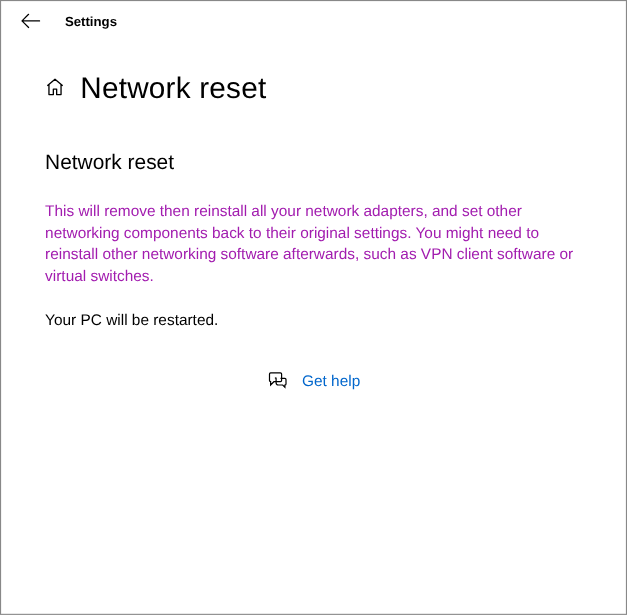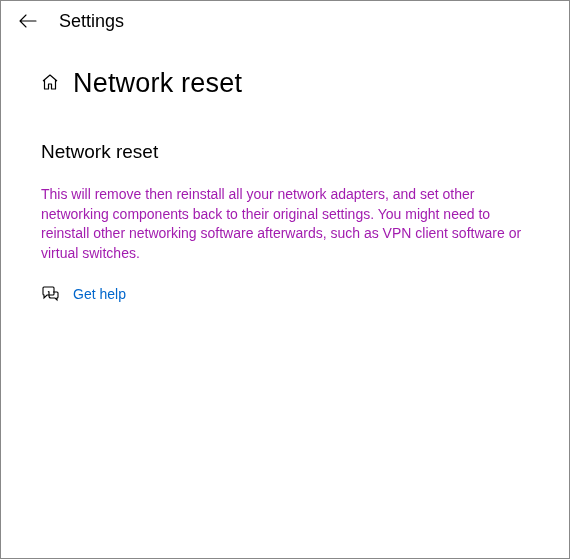--- a/index.html
+++ b/index.html
@@ -28,8 +28,8 @@
       line-height: 1;
     }
     .header-title {
-      font-size: 18px;
-      font-weight: 400;
+      font-size: 12px;
+      font-weight: 700;
       color: #000;
     }
     .content {

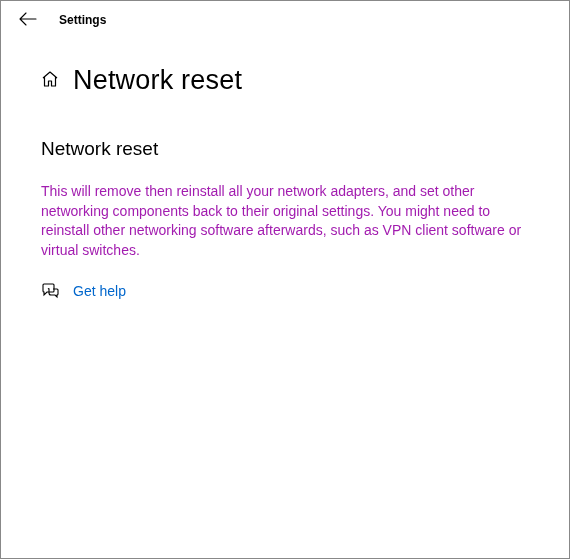--- a/index.html
+++ b/index.html
@@ -126,6 +126,7 @@
 
   <p class="description">This will remove then reinstall all your network adapters, and set other networking components back to their original settings. You might need to reinstall other networking software afterwards, such as VPN client software or virtual switches.</p>
 
+  <p class="restart-note">Your PC will be restarted.</p>
 
 
   <div class="help-row">

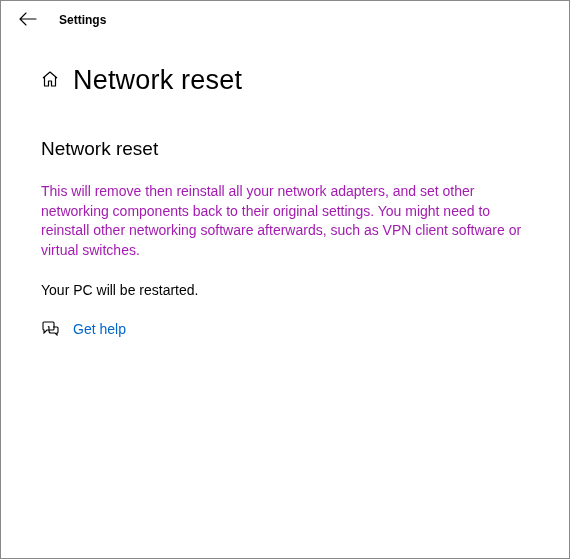--- a/index.html
+++ b/index.html
@@ -87,7 +87,8 @@
       display: flex;
       align-items: center;
       gap: 14px;
-      margin-top: 22px;
+      margin-top: 39px;
+      justify-content: center;
     }
     .help-icon {
       width: 18px;

